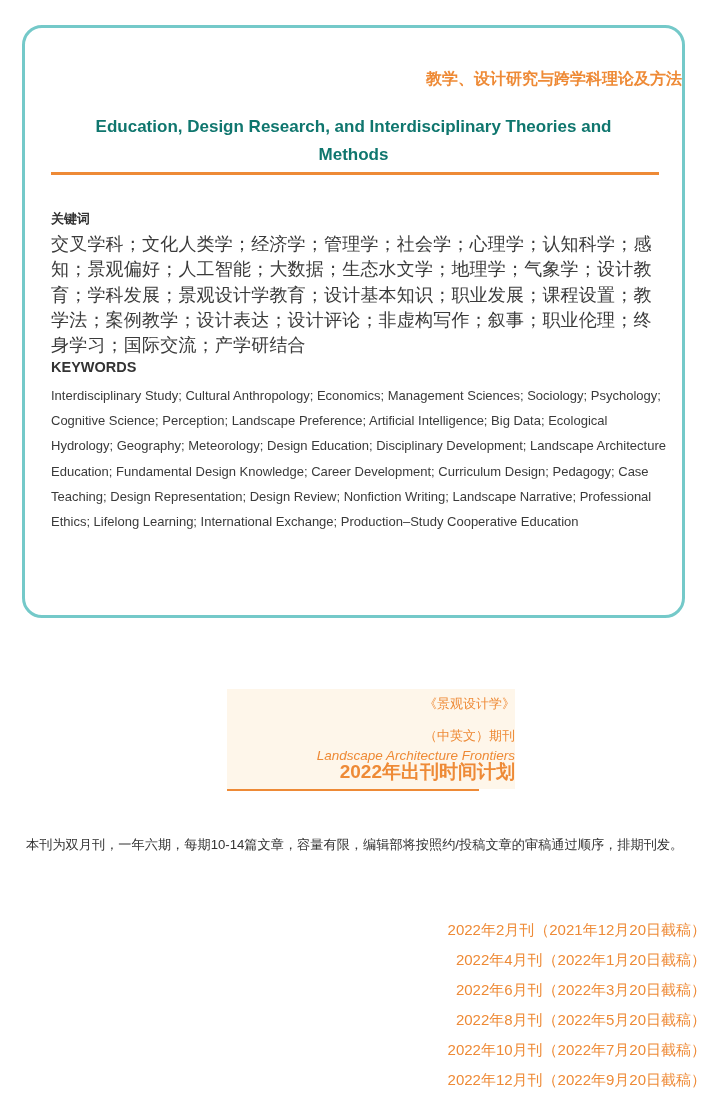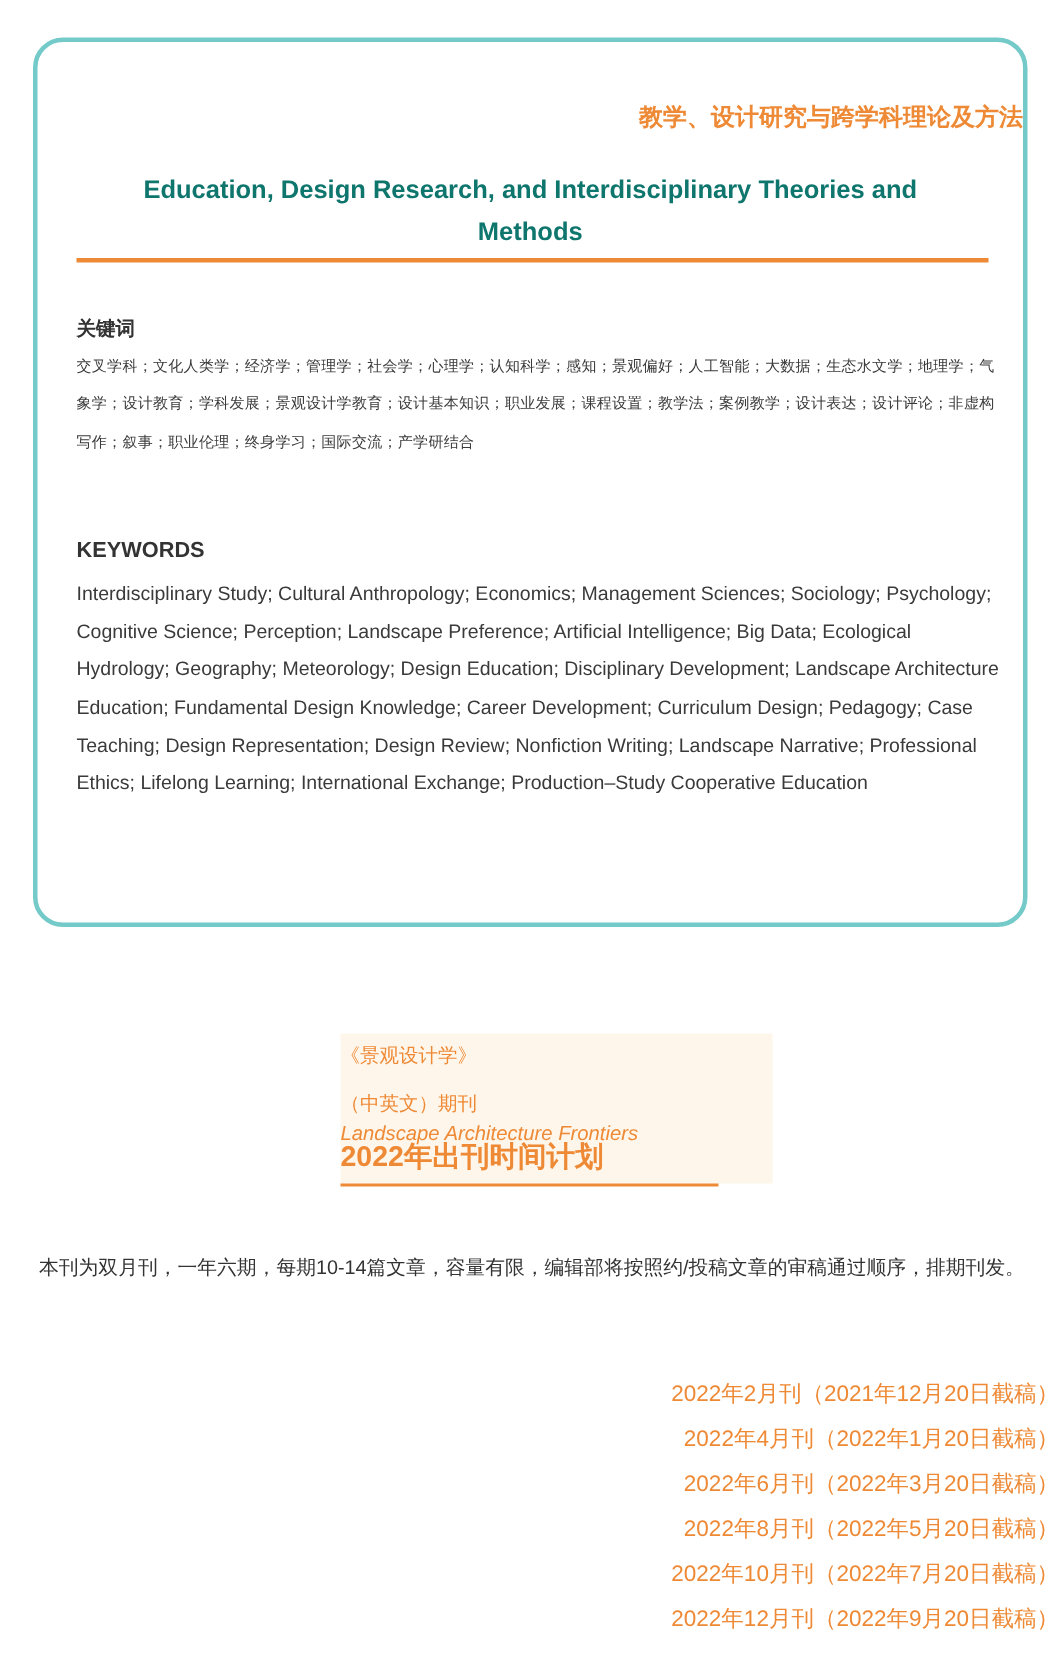--- a/index.html
+++ b/index.html
@@ -24,7 +24,7 @@
     position: absolute; left: 26px; top: 182px; font-weight: bold; font-size: 13px; color: #333; font-family: Liberation Serif, serif;
   }
   .kw-zh {
-    position: absolute; left: 26px; top: 204px; width: 612px; font-size: 10px;
+    position: absolute; left: 26px; top: 204px; width: 612px; font-size: 18px;
     line-height: 25.3px; color: #3a3a3a; letter-spacing: 0.2px;
   }
   .kw-en-heading {

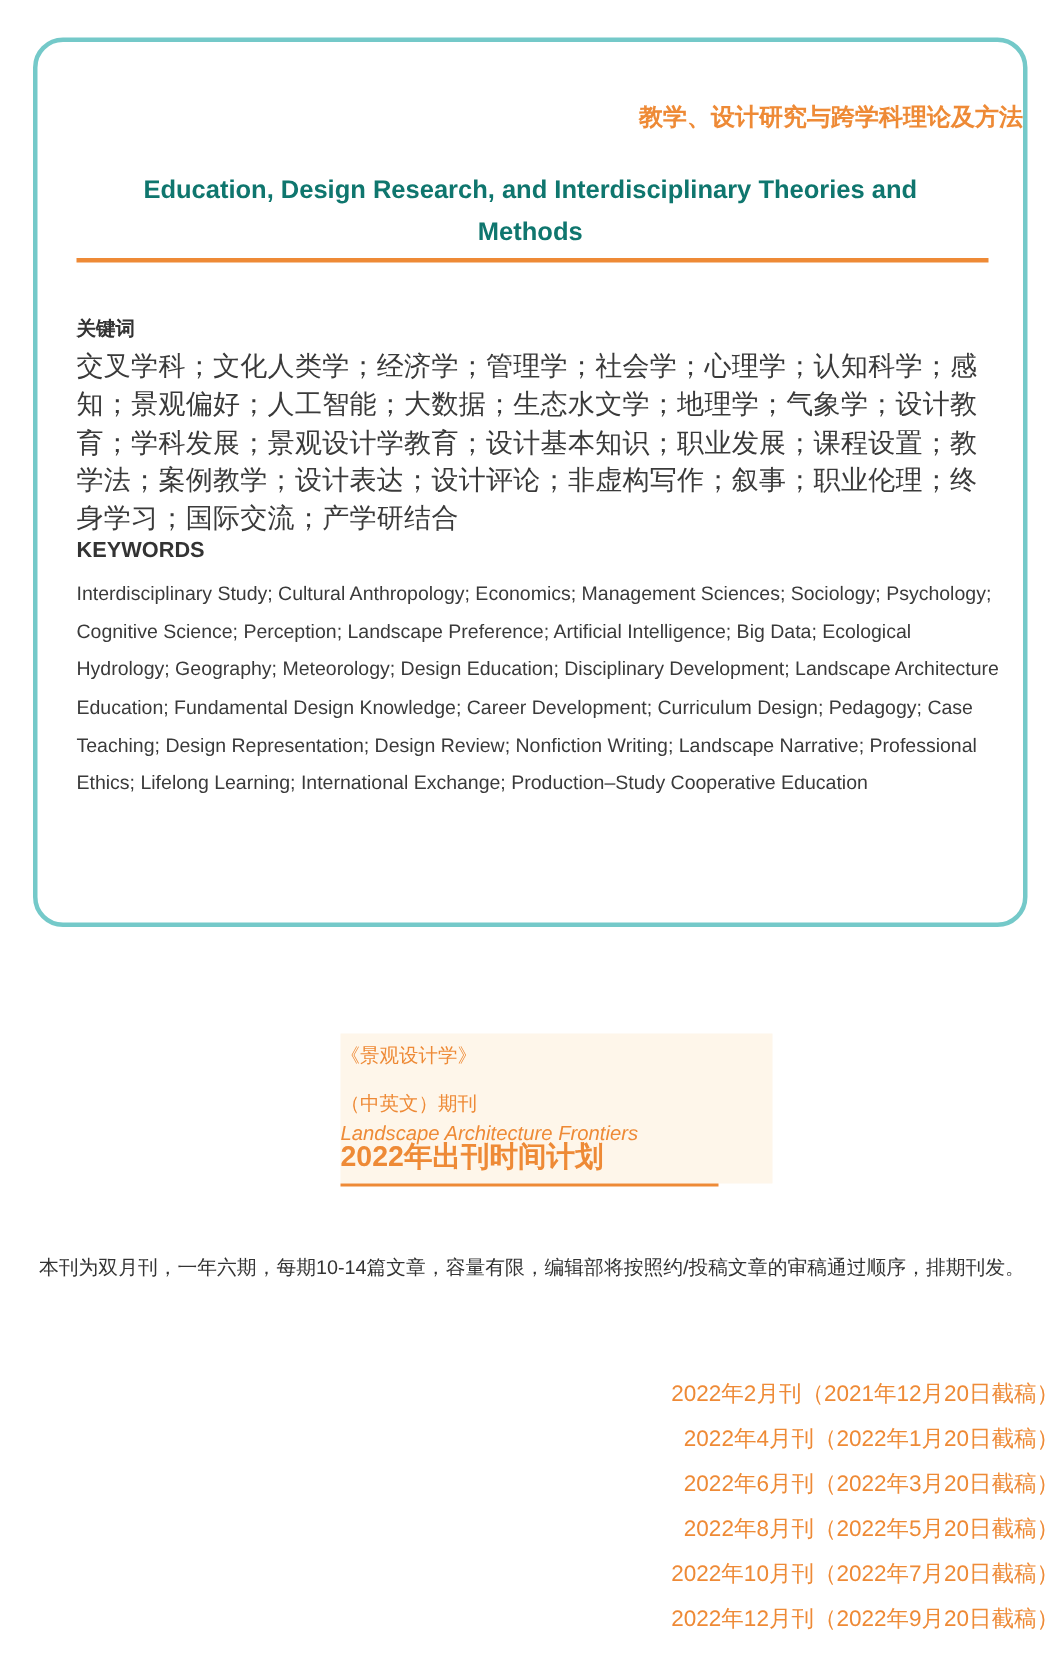--- a/index.html
+++ b/index.html
@@ -36,7 +36,7 @@
   }
   .journal-box {
     position: absolute; left: 227px; top: 689px; width: 288px; height: 100px;
-    background: #FEF6EA; text-align: left; color: #EE8A36;
+    background: #FEF6EA; text-align: right; color: #EE8A36;
   }
   .journal-box .j1 { position: absolute; left: 0; right: 0; top: 7px; font-size: 13px; line-height: 16px; }
   .journal-box .j2 { position: absolute; left: 0; right: 0; top: 23px; font-size: 13.5px; line-height: 16px; font-style: italic; margin-top: 36px; }

